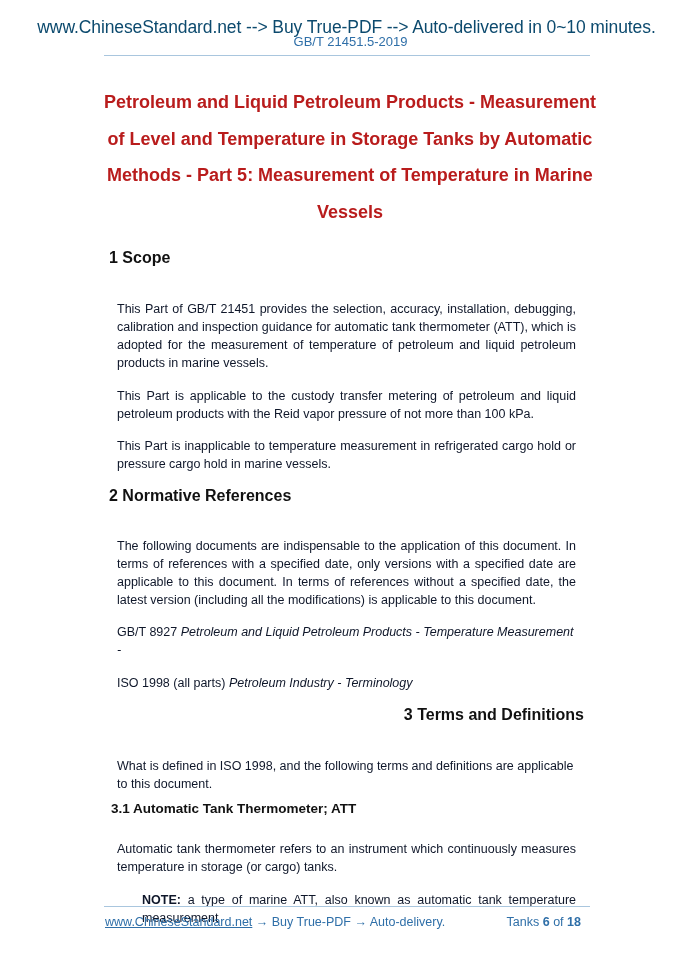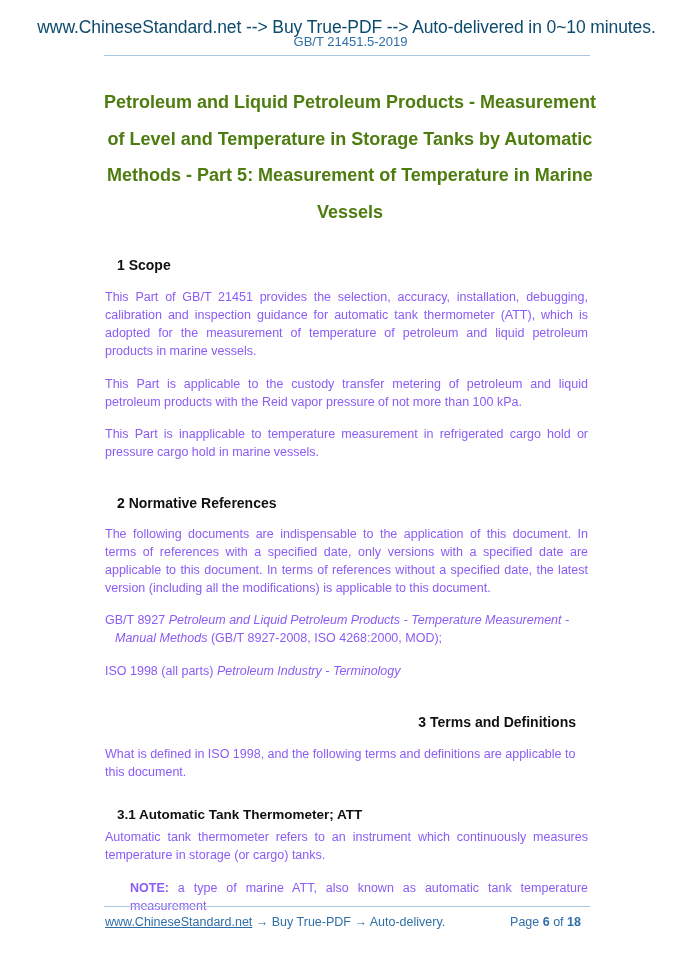--- a/index.html
+++ b/index.html
@@ -11,7 +11,7 @@
               font-size: 13px; color: #2f6fa8; }
   .top-rule { position: absolute; top: 55px; left: 104px; width: 486px; height: 1px; background: #a9c6de; }
   .doc-title { position: absolute; top: 84px; left: 95px; width: 510px; text-align: center;
-               font-weight: bold; font-size: 18px; line-height: 36.5px; color: #4d7c0f; }
+               font-weight: bold; font-size: 18px; line-height: 36.5px; color: #b91c1c; }
   .content { position: absolute; left: 105px; width: 483px; }
   h2 { margin: 12px; font-size: 14px; font-weight: bold; color: #111; }
   h3 { margin: 12px; font-size: 13.5px; font-weight: bold; color: #111; }

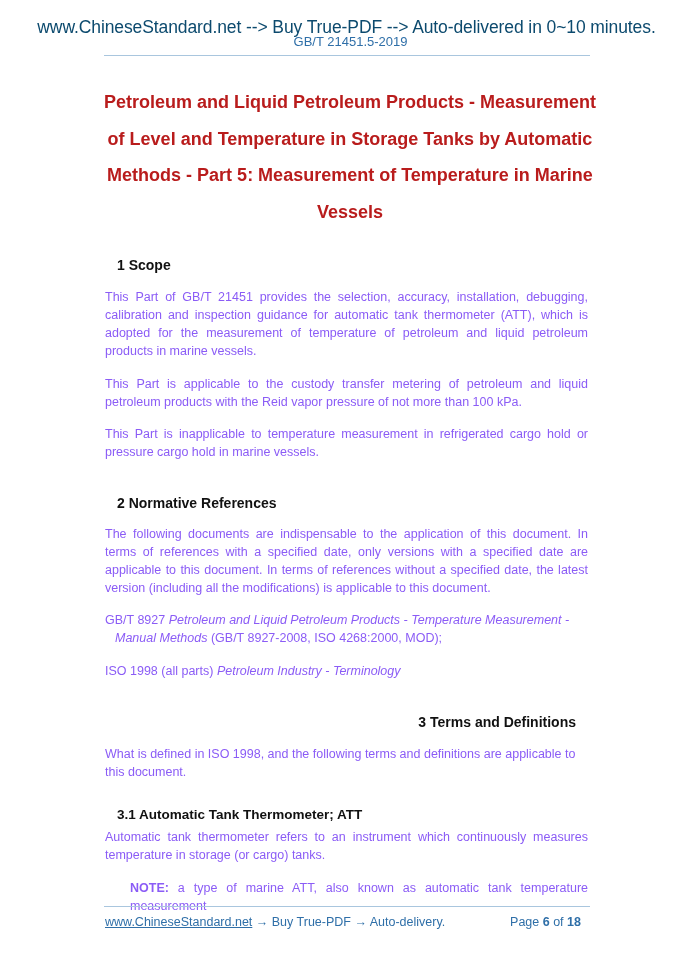--- a/index.html
+++ b/index.html
@@ -13,7 +13,7 @@
   .doc-title { position: absolute; top: 84px; left: 95px; width: 510px; text-align: center;
                font-weight: bold; font-size: 18px; line-height: 36.5px; color: #b91c1c; }
   .content { position: absolute; left: 105px; width: 483px; }
-  h2 { margin: 12px; font-size: 14px; font-weight: bold; color: #111; }
+  h2 { margin: 4px; font-size: 16px; font-weight: bold; color: #111; }
   h3 { margin: 12px; font-size: 13.5px; font-weight: bold; color: #111; }
   p { margin: 0; font-size: 12.5px; line-height: 18px; text-align: justify; color: #8b5cf6; }
   p.left { text-align: left; }

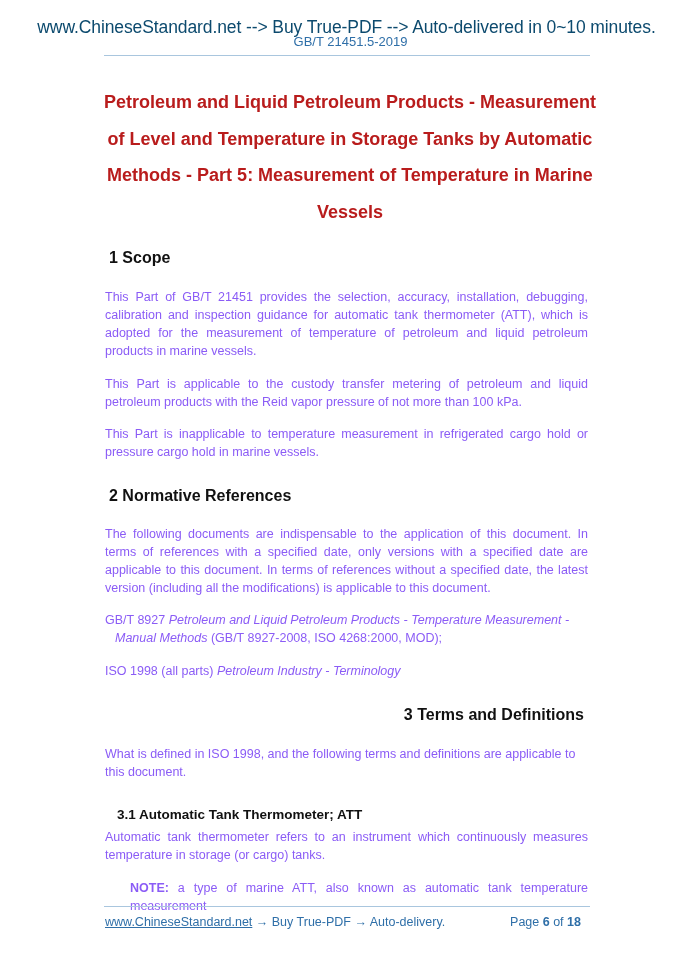--- a/index.html
+++ b/index.html
@@ -15,7 +15,7 @@
   .content { position: absolute; left: 105px; width: 483px; }
   h2 { margin: 4px; font-size: 16px; font-weight: bold; color: #111; }
   h3 { margin: 12px; font-size: 13.5px; font-weight: bold; color: #111; }
-  p { margin: 0; font-size: 12.5px; line-height: 18px; text-align: justify; color: #8b5cf6; }
+  p { margin: 12px; font-size: 12.5px; line-height: 18px; text-align: justify; color: #0f172a; }
   p.left { text-align: left; }
   .ref2 { padding-left: 10px; }
   .note { text-align: justify; padding-left: 25px; }

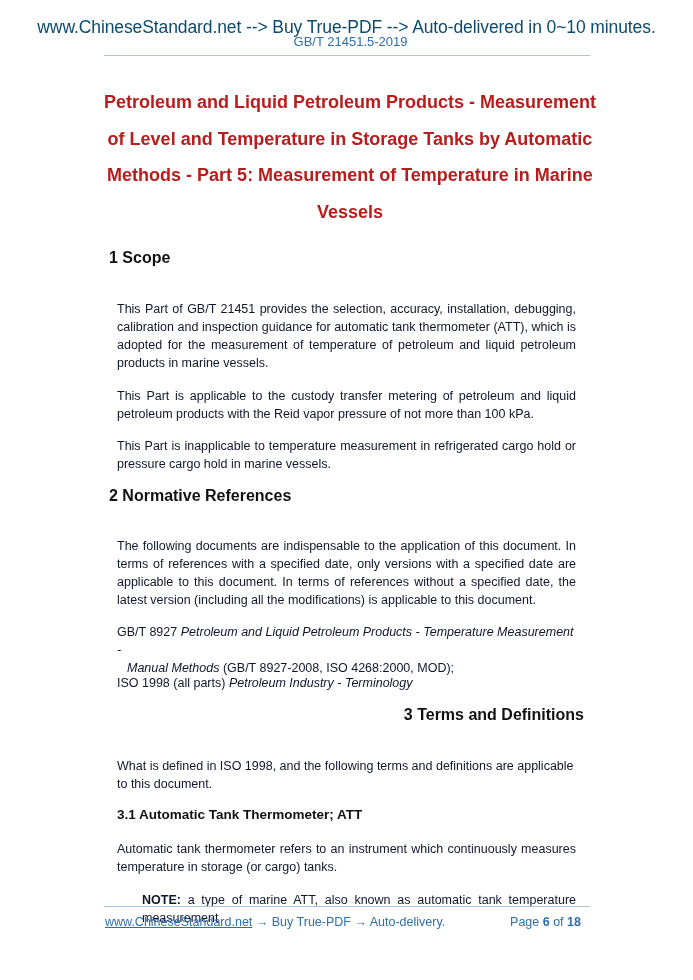--- a/index.html
+++ b/index.html
@@ -57,8 +57,6 @@
   <p class="left">
     <span>GB/T 8927</span>
     <i>Petroleum and Liquid Petroleum Products - Temperature Measurement -</i><br>
-    <span class="ref2"><i>Manual Methods</i>
-    <span>(GB/T 8927-2008, ISO 4268:2000, MOD);</span></span>
   </p>
 </div>
 <div class="content" style="top:662px;">

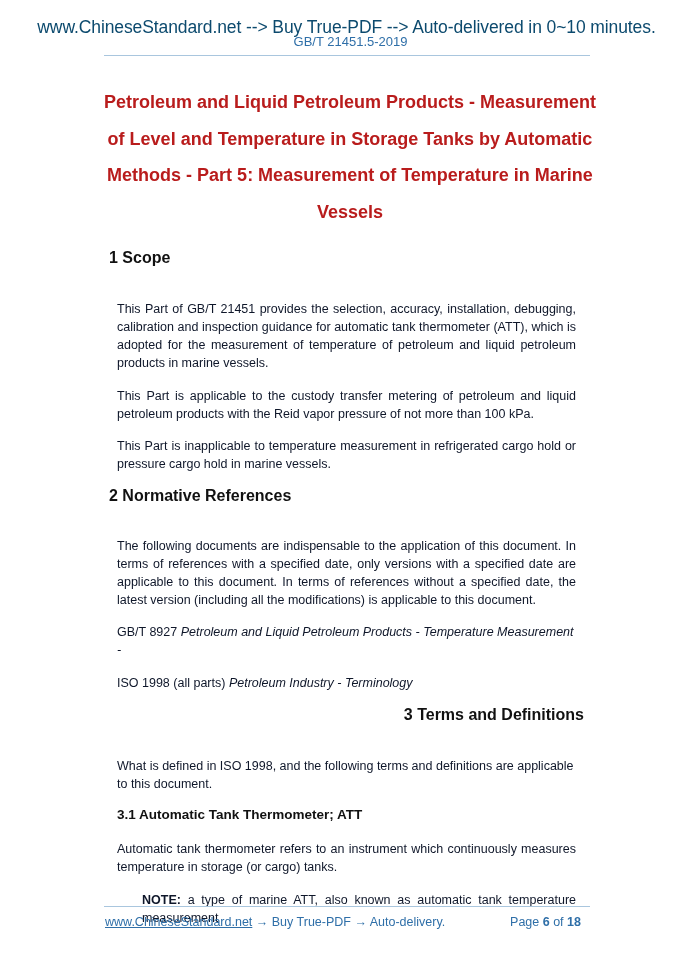--- a/index.html
+++ b/index.html
@@ -14,7 +14,7 @@
                font-weight: bold; font-size: 18px; line-height: 36.5px; color: #b91c1c; }
   .content { position: absolute; left: 105px; width: 483px; }
   h2 { margin: 4px; font-size: 16px; font-weight: bold; color: #111; }
-  h3 { margin: 12px; font-size: 13.5px; font-weight: bold; color: #111; }
+  h3 { margin: 6px; font-size: 13.5px; font-weight: bold; color: #111; }
   p { margin: 12px; font-size: 12.5px; line-height: 18px; text-align: justify; color: #0f172a; }
   p.left { text-align: left; }
   .ref2 { padding-left: 10px; }

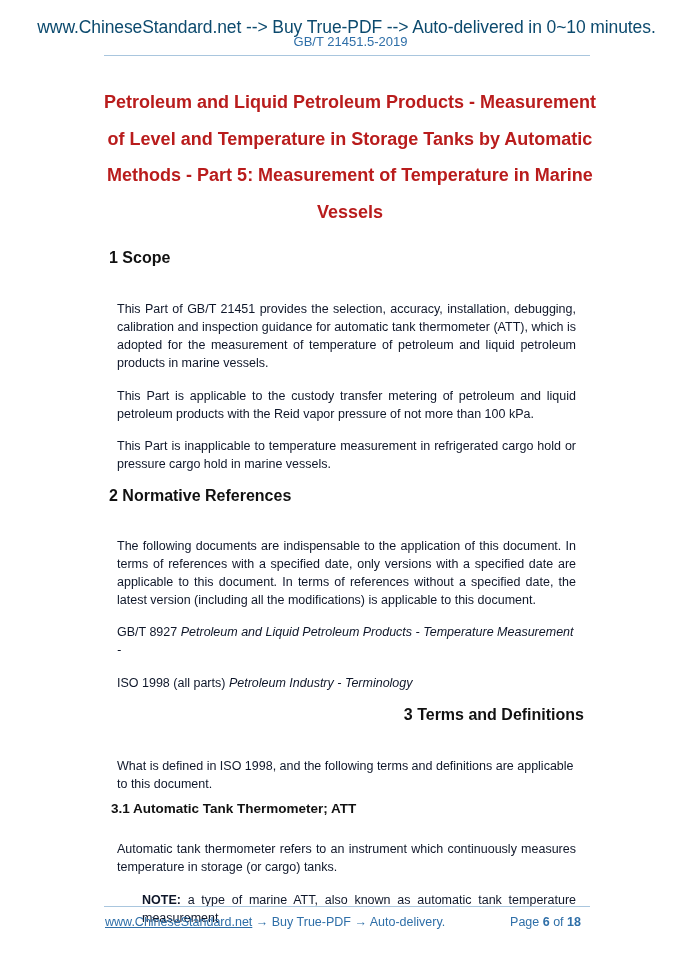--- a/index.html
+++ b/index.html
@@ -89,7 +89,7 @@
 <div class="footer">
   <a>www.ChineseStandard.net</a><span> → Buy True-PDF → Auto-delivery.</span>
   <span class="page">
-    <span>Page</span>
+    <span>Tanks</span>
     <b>6</b>
     <span>of</span>
     <b>18</b>

